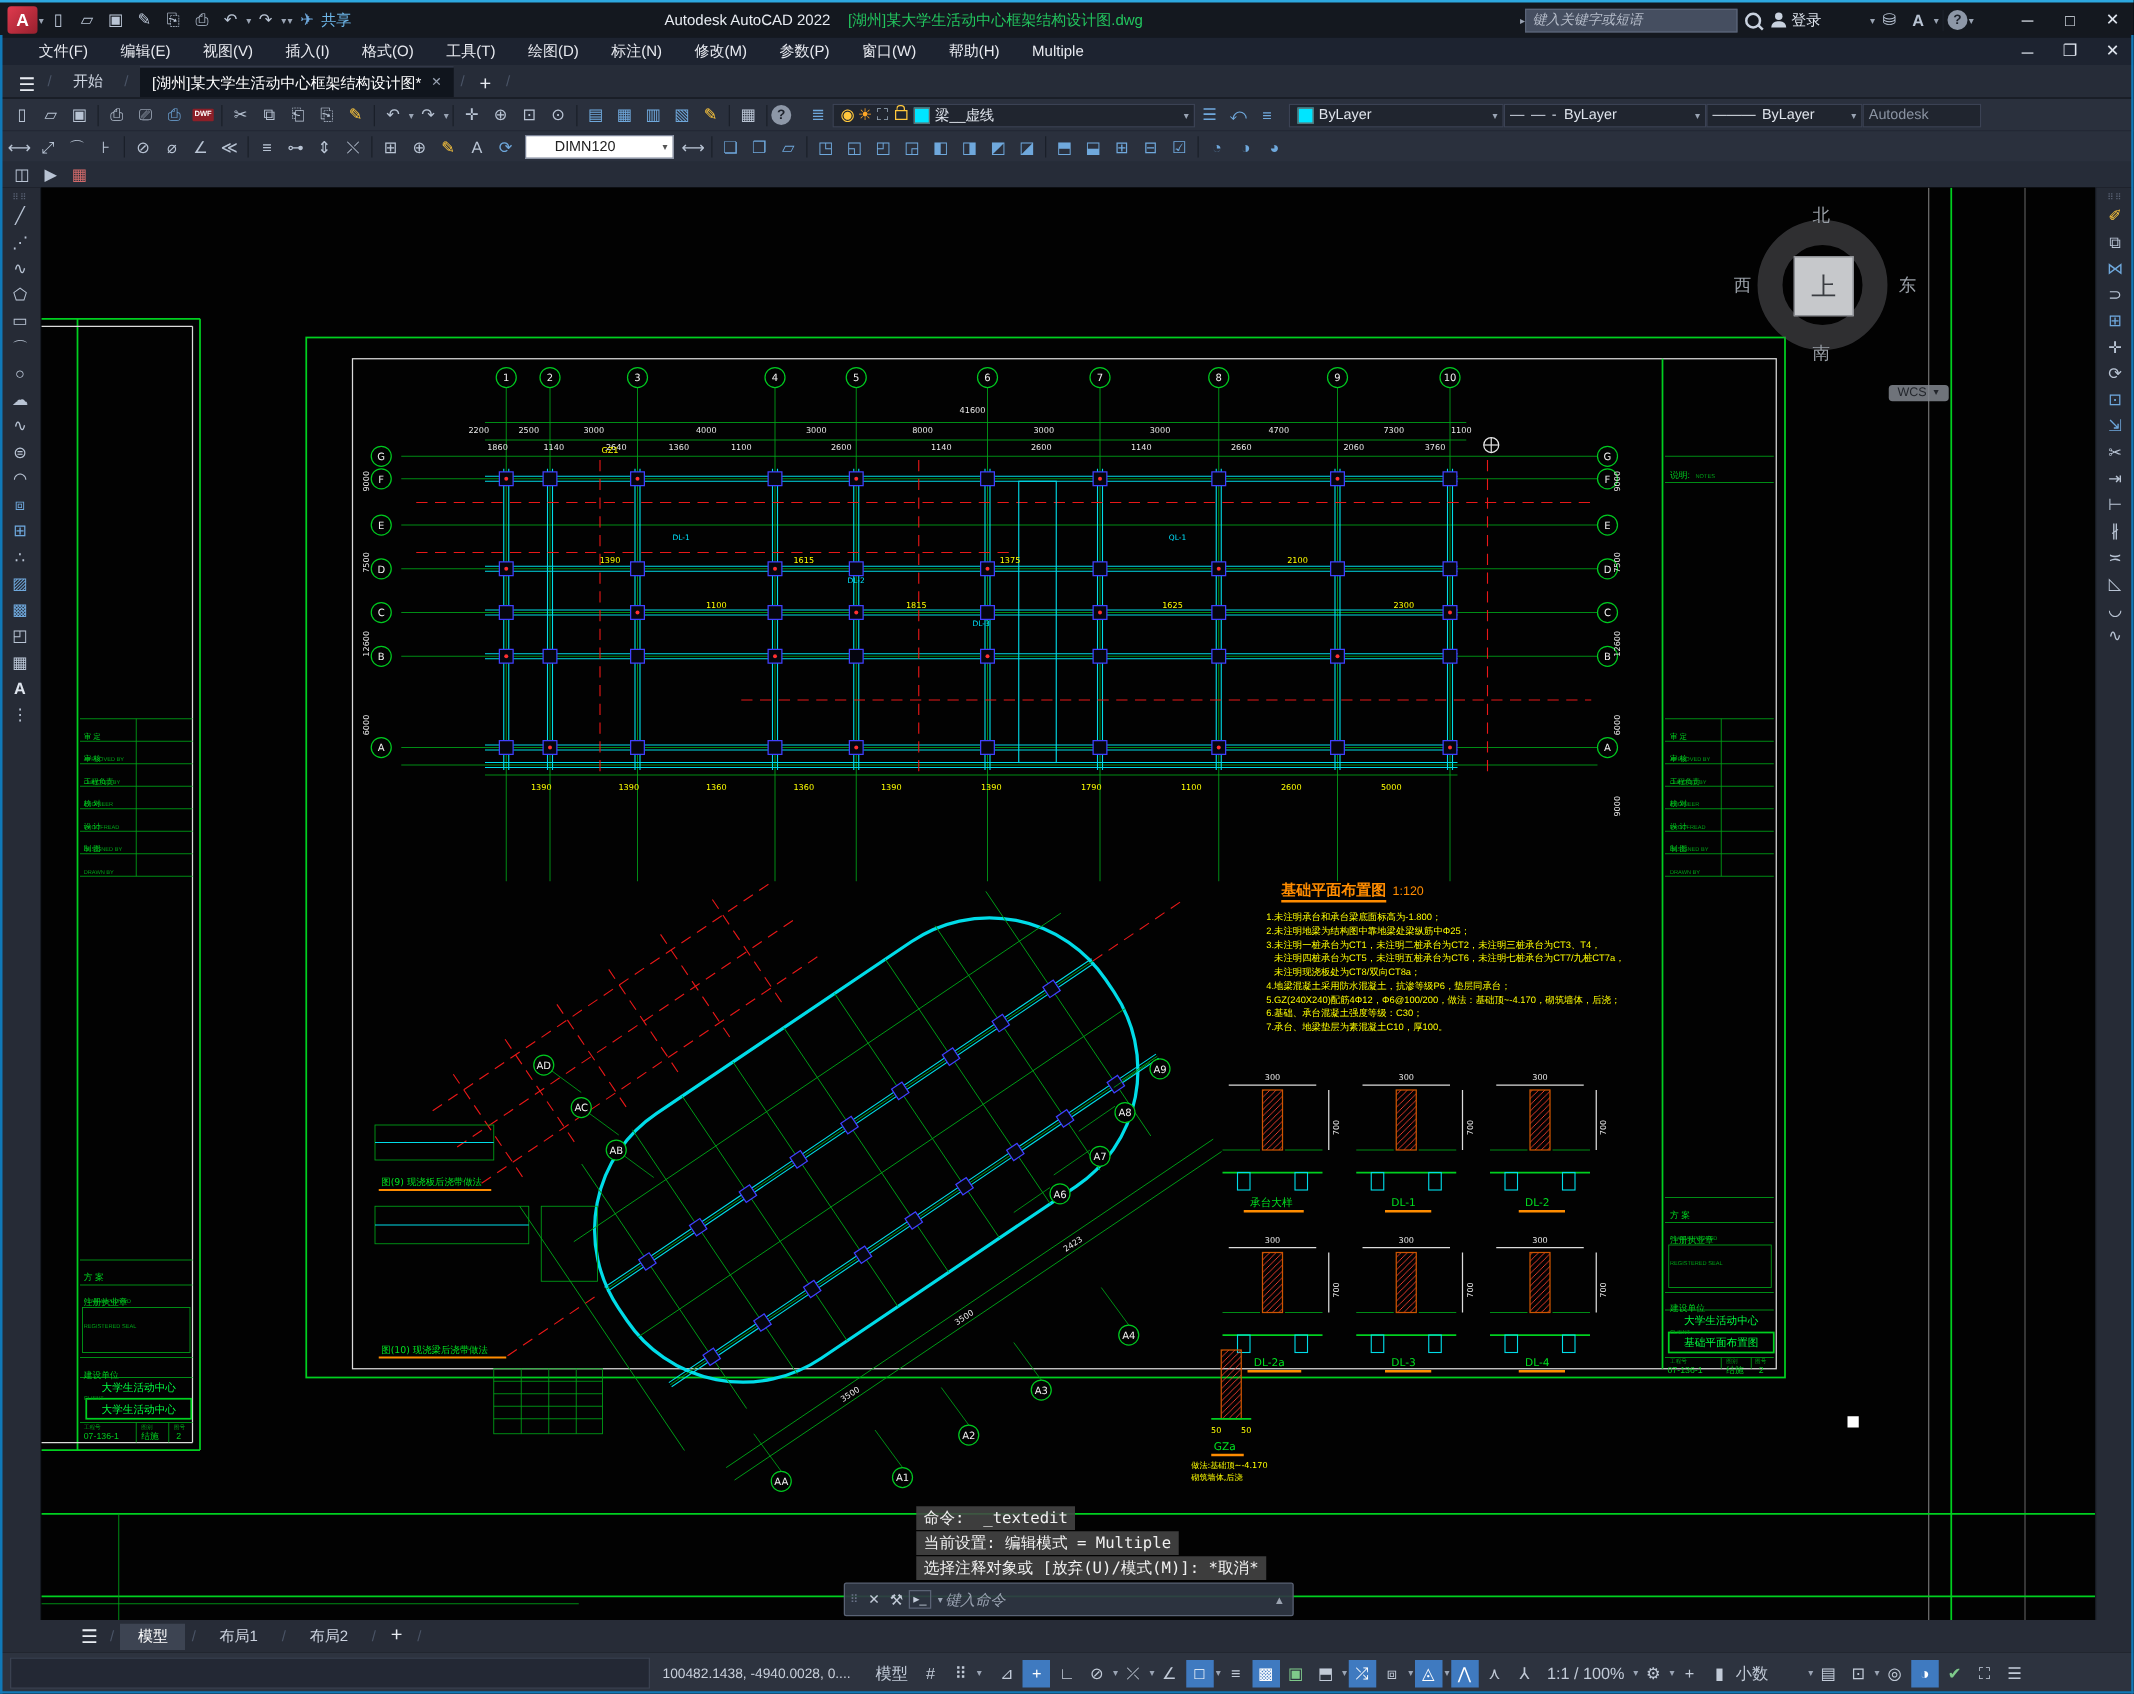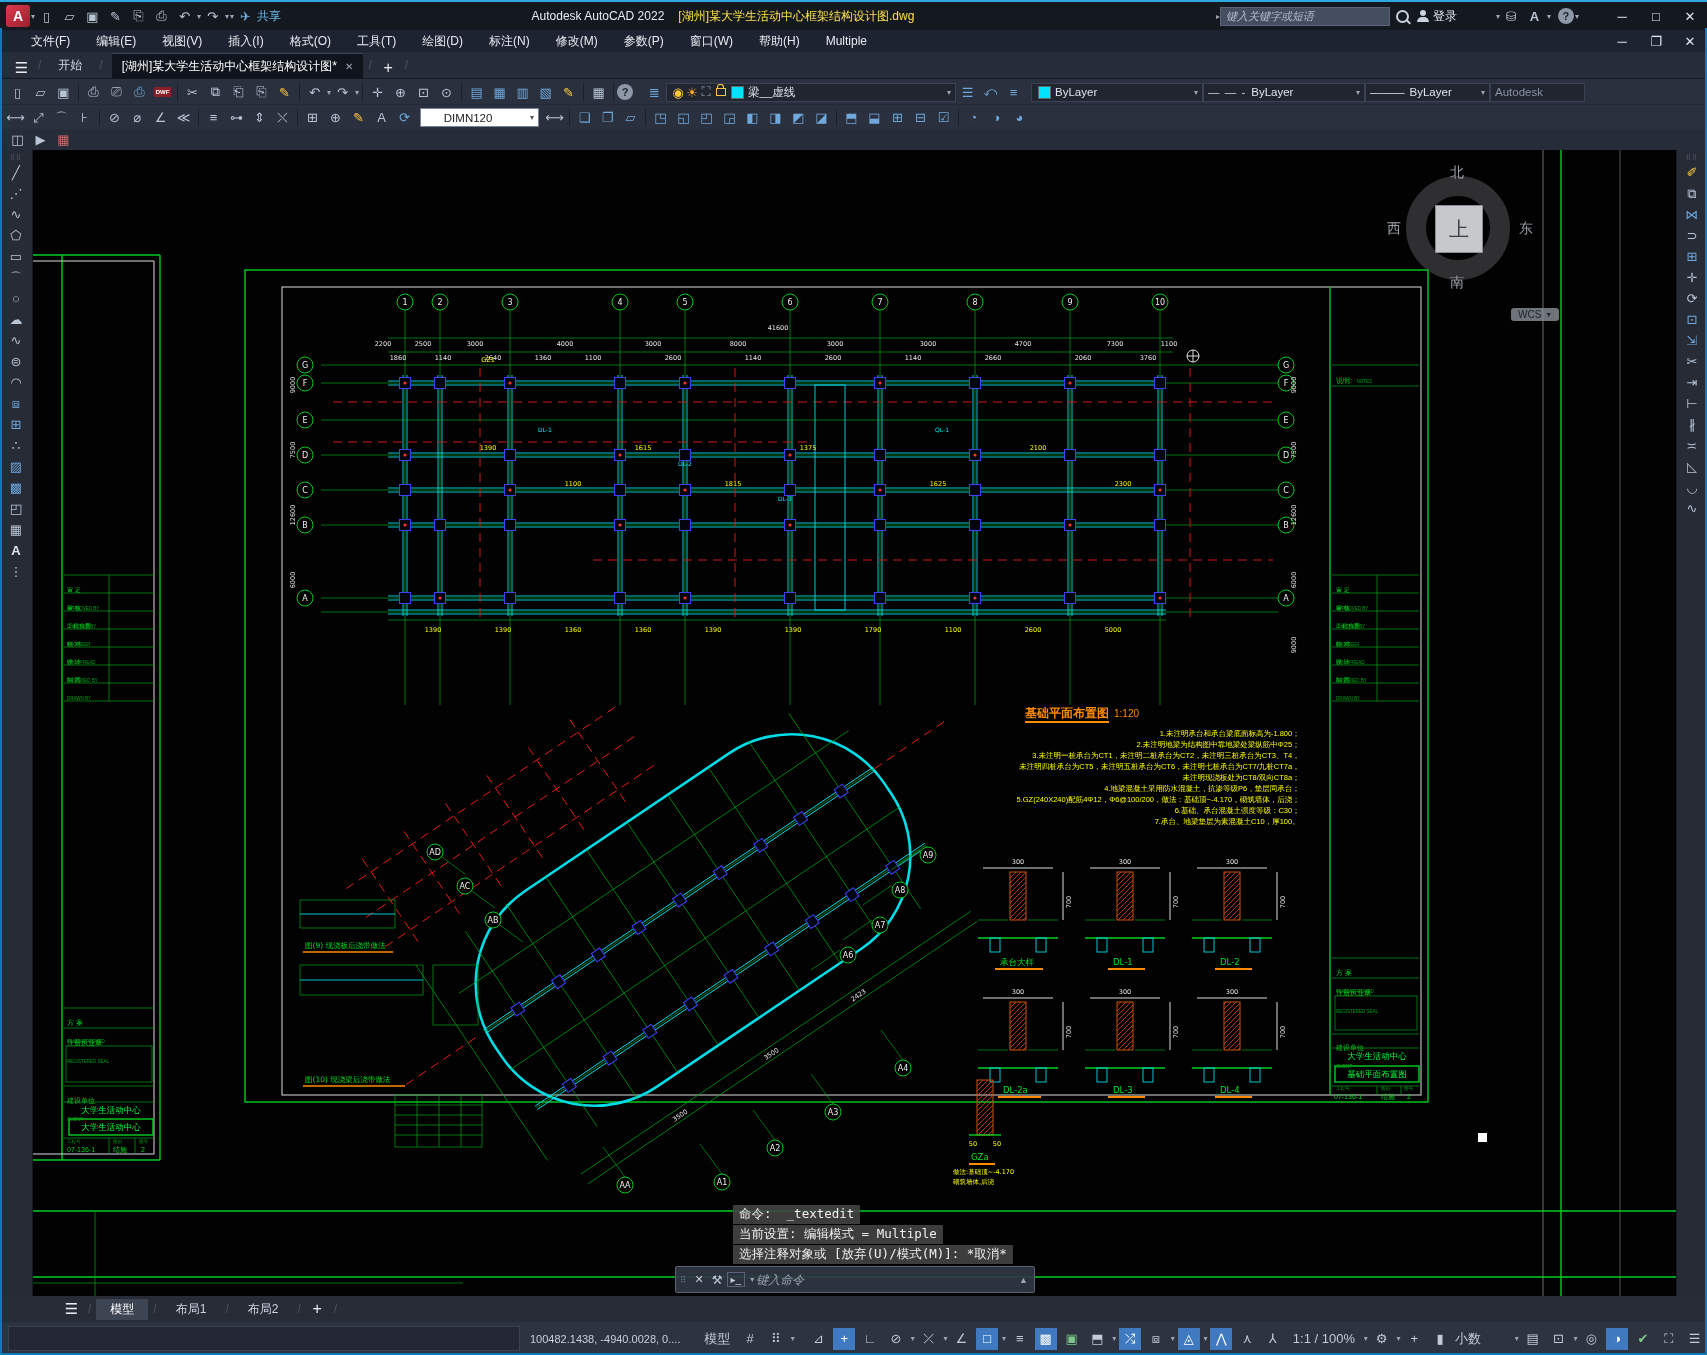--- a/index.html
+++ b/index.html
@@ -94,7 +94,7 @@
   <span style="flex:1"></span>
   <span style="color:#e8ecf2;">Autodesk AutoCAD 2022</span>
   <span style="width:14px"></span>
-  <span style="color:#fde047;">[湖州]某大学生活动中心框架结构设计图.dwg</span>
+  <span style="color:#22c55e;">[湖州]某大学生活动中心框架结构设计图.dwg</span>
   <span style="flex:1.2"></span>
   <span class="caret">▸</span>
   <input class="search" placeholder="键入关键字或短语" style="">

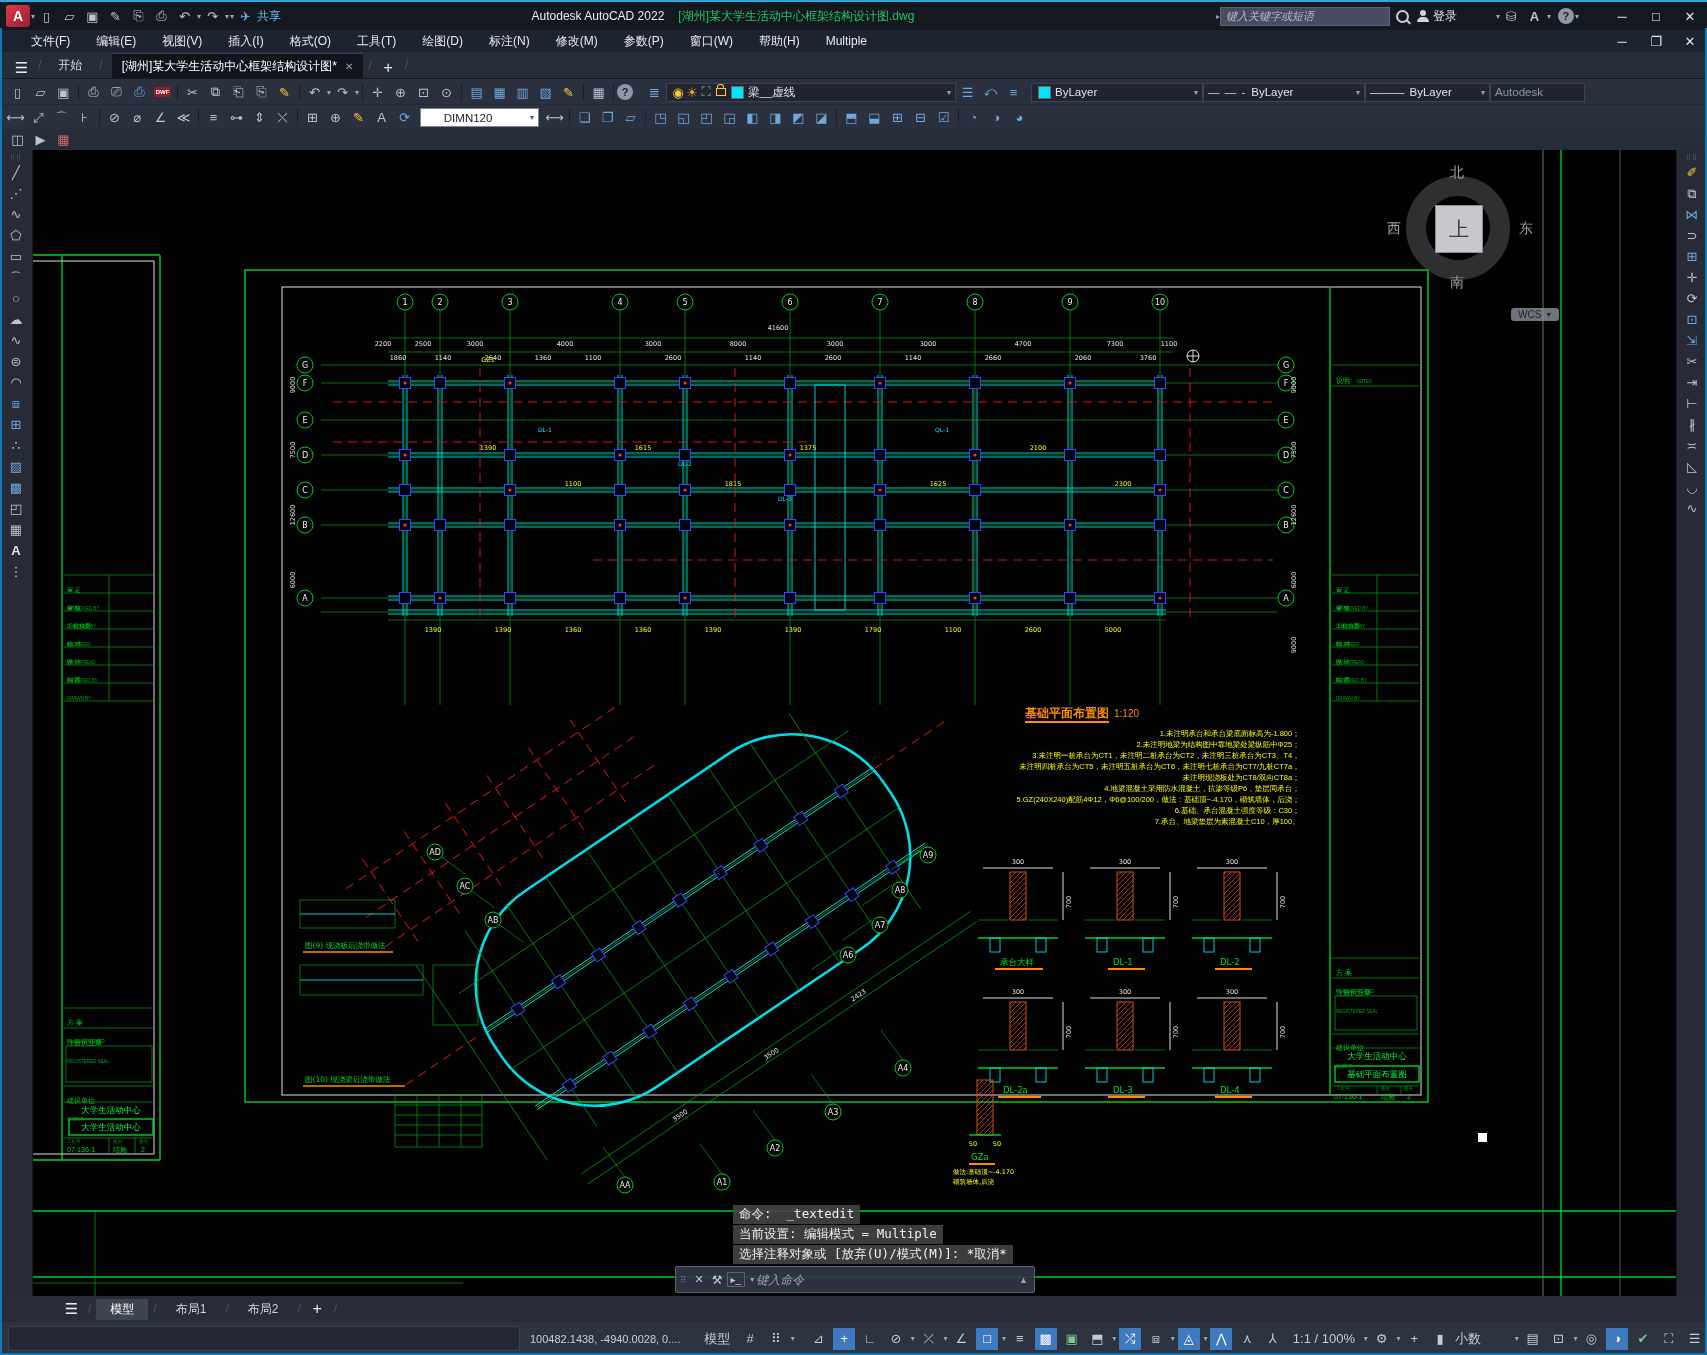--- a/index.html
+++ b/index.html
@@ -969,7 +969,7 @@
 <div class="abs" style="left:992px;top:553px;text-decoration:underline;">
   <span class="notes-title">基础平面布置图</span><span class="notes-scale">1:120</span>
 </div>
-<div class="abs notes-body" style="left:980px;top:578px;text-align:right;">1.未注明承台和承台梁底面标高为-1.800；
+<div class="abs notes-body" style="left:980px;top:578px;">1.未注明承台和承台梁底面标高为-1.800；
 2.未注明地梁为结构图中靠地梁处梁纵筋中Φ25；
 3.未注明一桩承台为CT1，未注明二桩承台为CT2，未注明三桩承台为CT3、T4，
    未注明四桩承台为CT5，未注明五桩承台为CT6，未注明七桩承台为CT7/九桩CT7a，

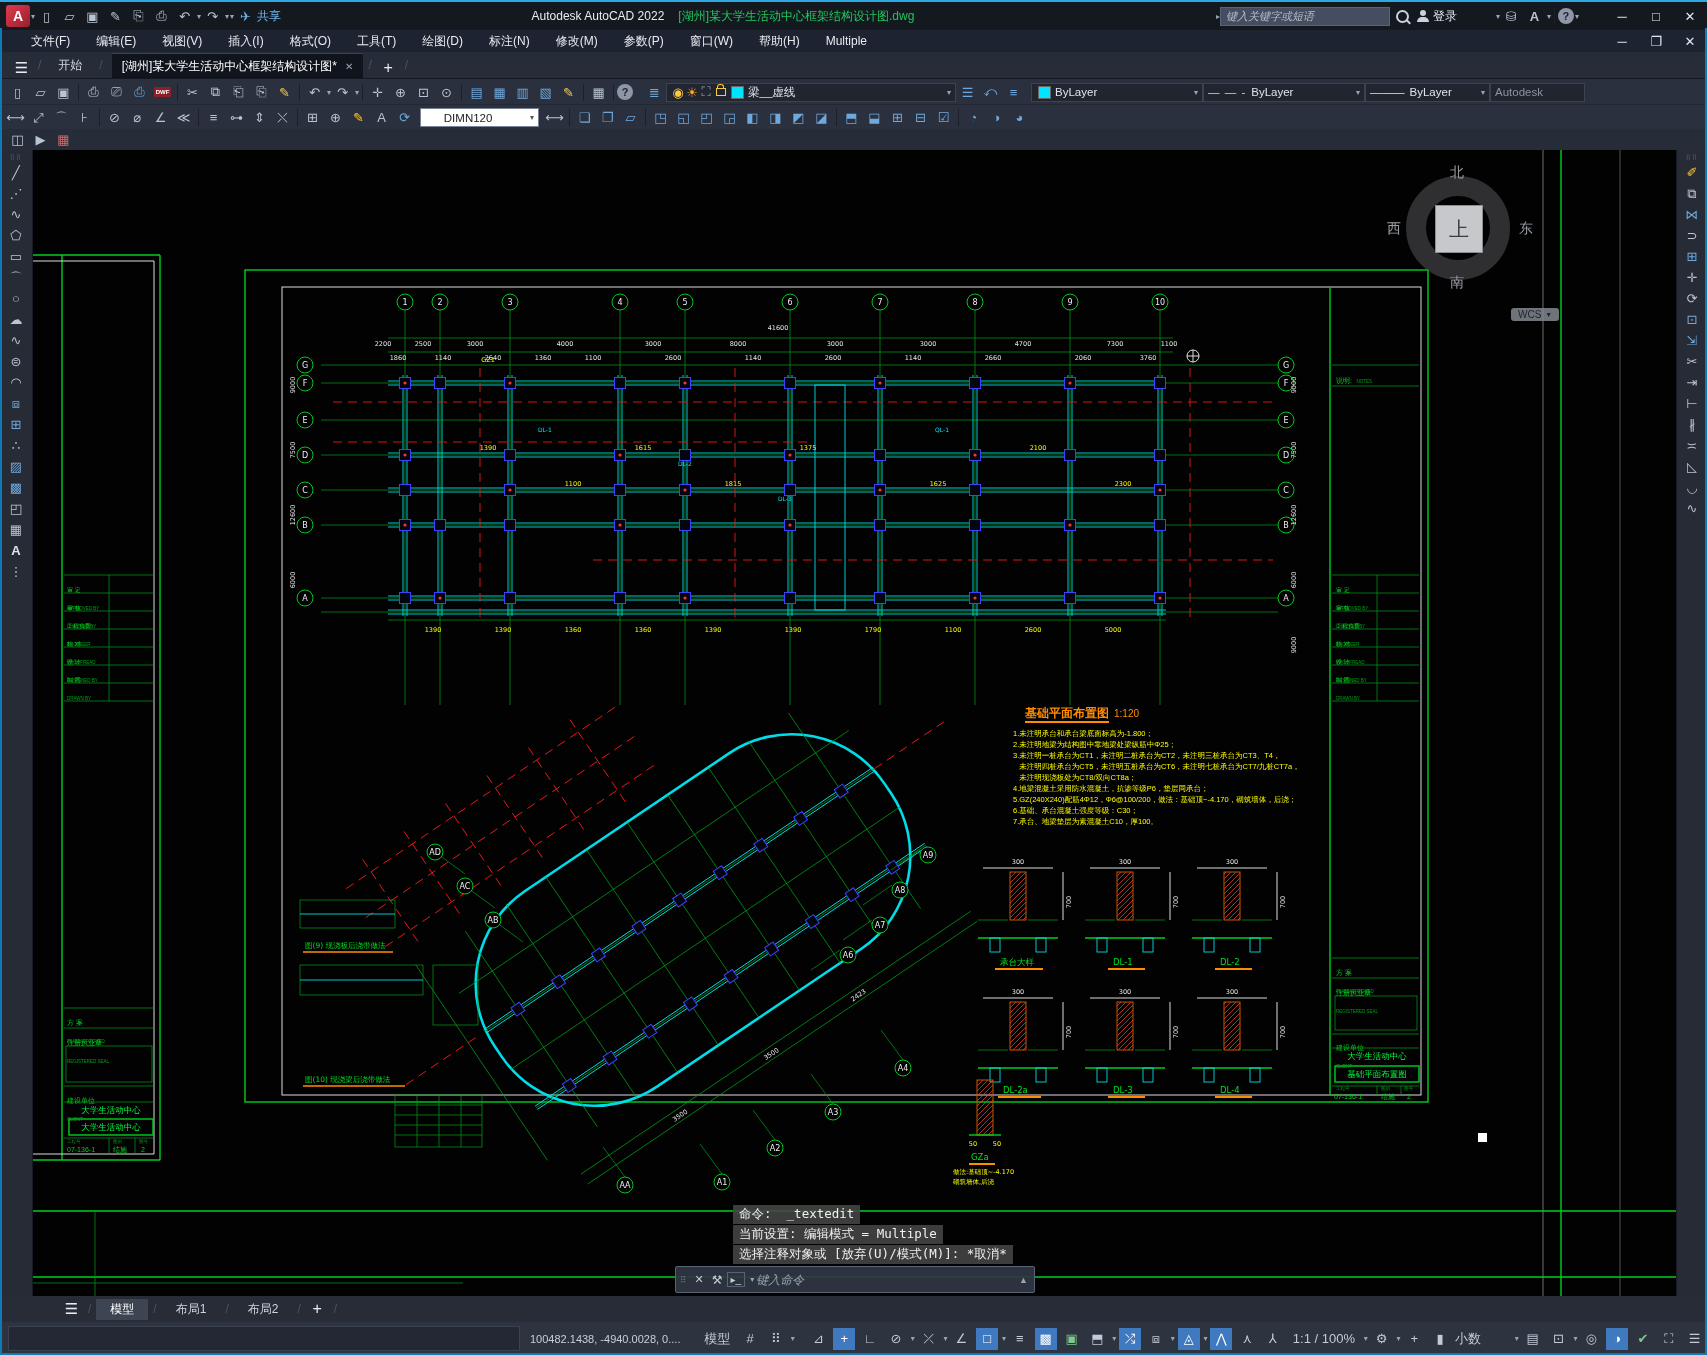--- a/index.html
+++ b/index.html
@@ -21,7 +21,7 @@
               display:flex;flex-direction:column;align-items:center;padding-top:4px;box-sizing:border-box;}
   #canvas{left:33px;top:150px;width:1643px;height:1146px;background:#020202;overflow:hidden;}
   #layoutrow{left:0;right:0;top:1296px;height:26px;background:#272c37;display:flex;align-items:center;color:#cdd4e0;font-size:12px;}
-  #statusbar{left:0;right:0;top:1322px;height:33px;background:#2d333f;display:flex;align-items:center;color:#c8cfdb;font-size:11px;justify-content:space-between;}
+  #statusbar{left:0;right:0;top:1322px;height:33px;background:#2d333f;display:flex;align-items:center;color:#c8cfdb;font-size:11px;}
   .edge{background:#1079b8;z-index:60;}
   
   .tb{min-width:23px;height:21px;display:flex;align-items:center;justify-content:center;color:#b9c4d4;font-size:13px;flex:0 0 auto;}

